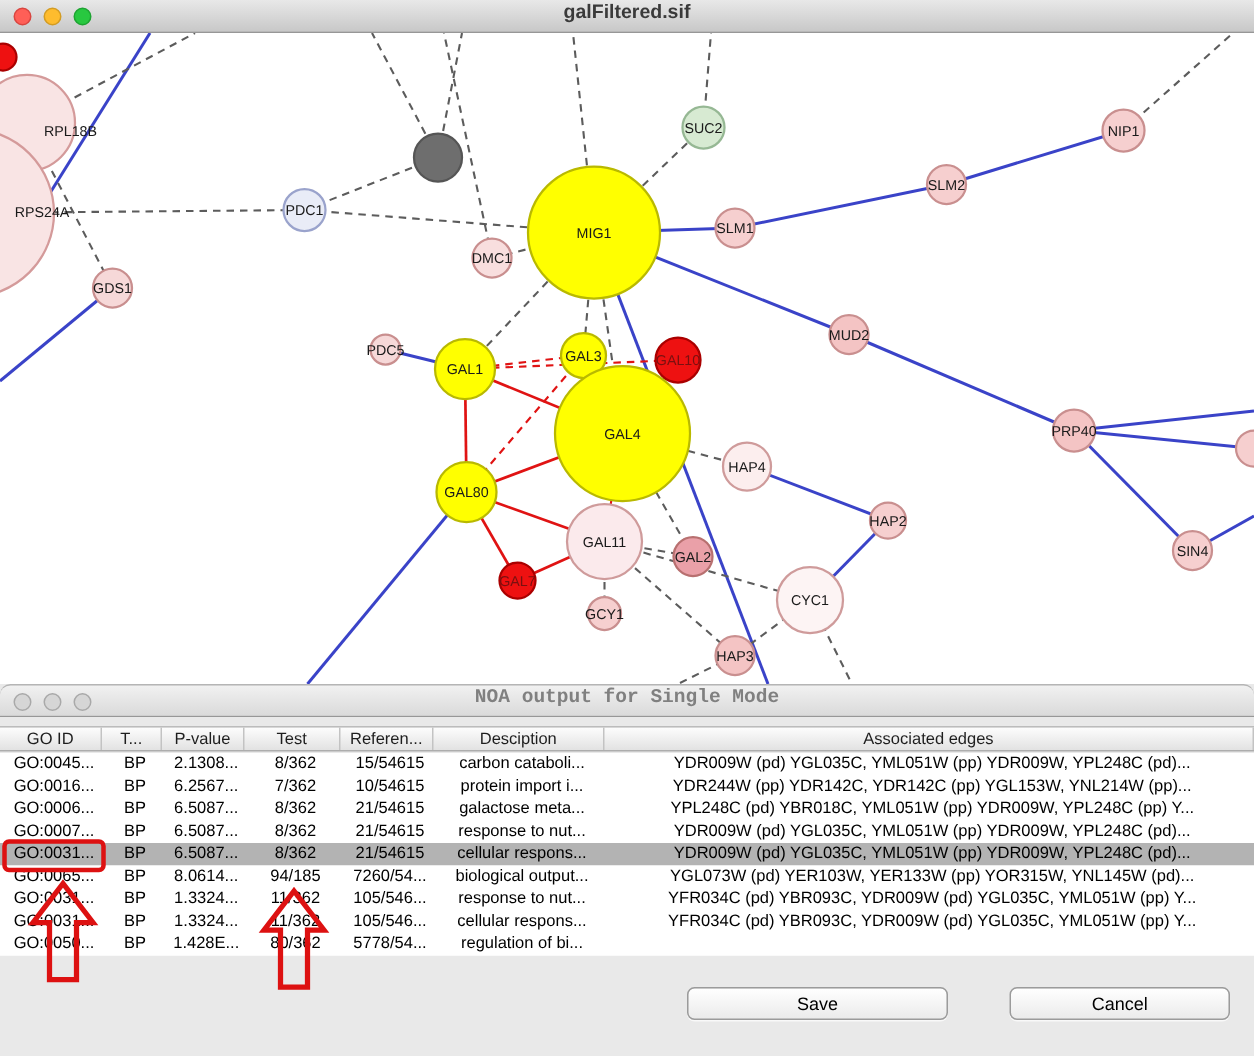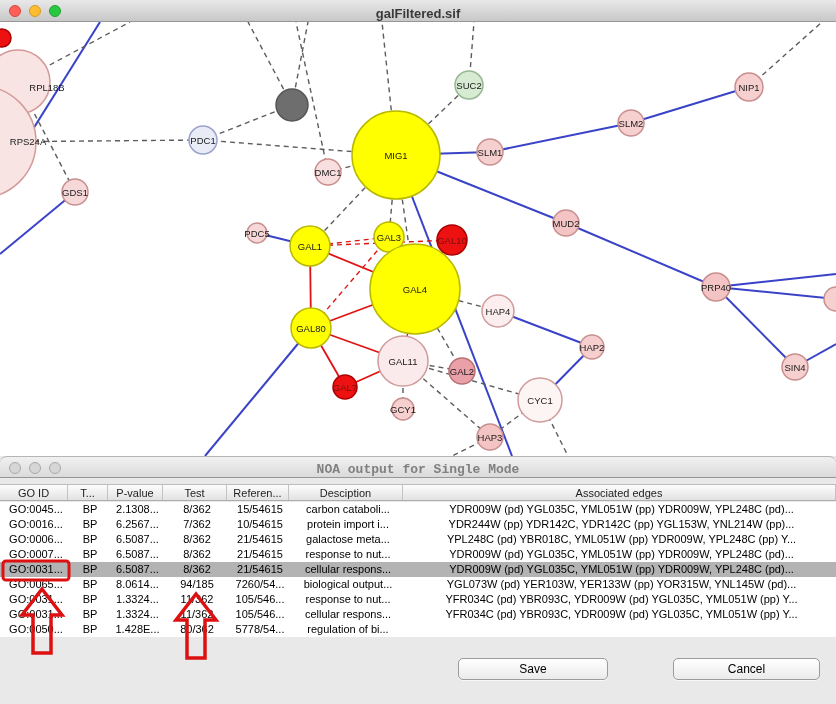--- a/index.html
+++ b/index.html
@@ -11,7 +11,7 @@
   }
   .titlebar {
     position:absolute; left:0; width:836px; height:22px;
-    display:flex; align-items:flex-end; justify-content:center;
+    display:flex; align-items:flex-start; justify-content:center;
     border-bottom:1px solid #979797;
   }
   #top-titlebar { top:0; background:linear-gradient(#e8e8e8,#c8c8c8); }

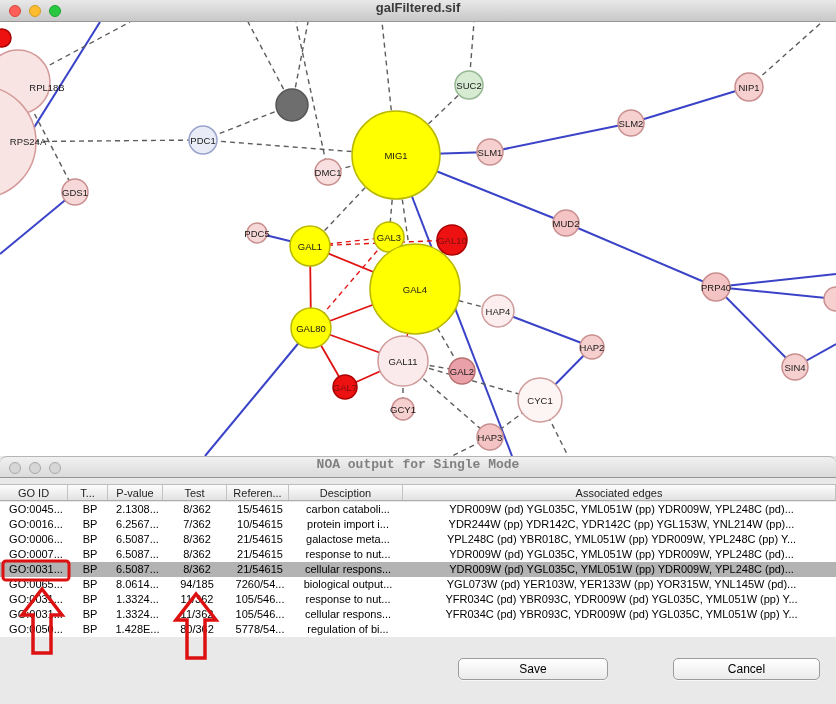--- a/index.html
+++ b/index.html
@@ -55,7 +55,7 @@
     display:flex; align-items:center; justify-content:center;
     box-shadow:0 1px 0 rgba(255,255,255,0.7);
   }
-  #save-btn   { left:458px; top:658px; width:150px; }
+  #save-btn   { left:458px; top:658px; width:174px; }
   #cancel-btn { left:673px; top:658px; width:147px; }
   #overlay { position:absolute; top:0; left:0; pointer-events:none; z-index:50; }
 </style>

